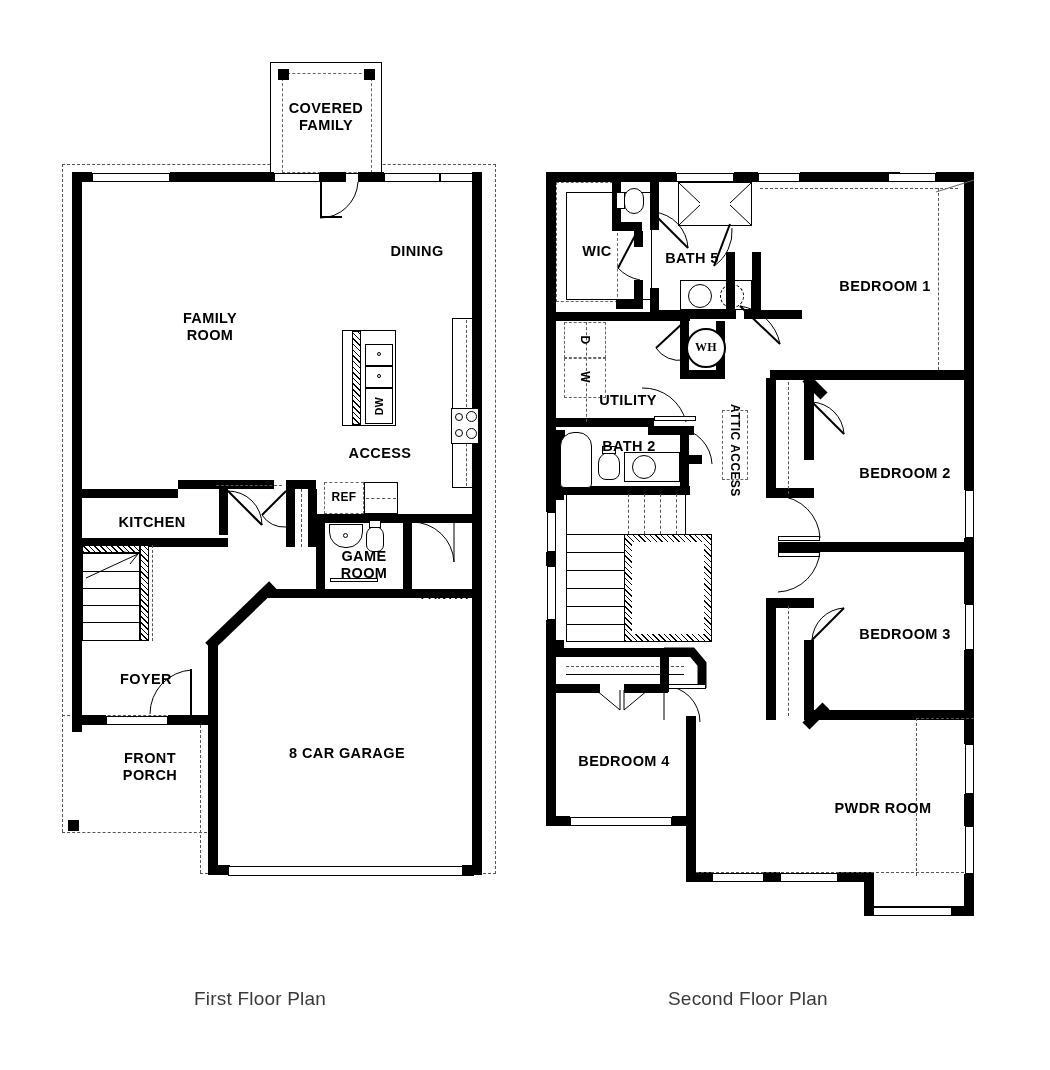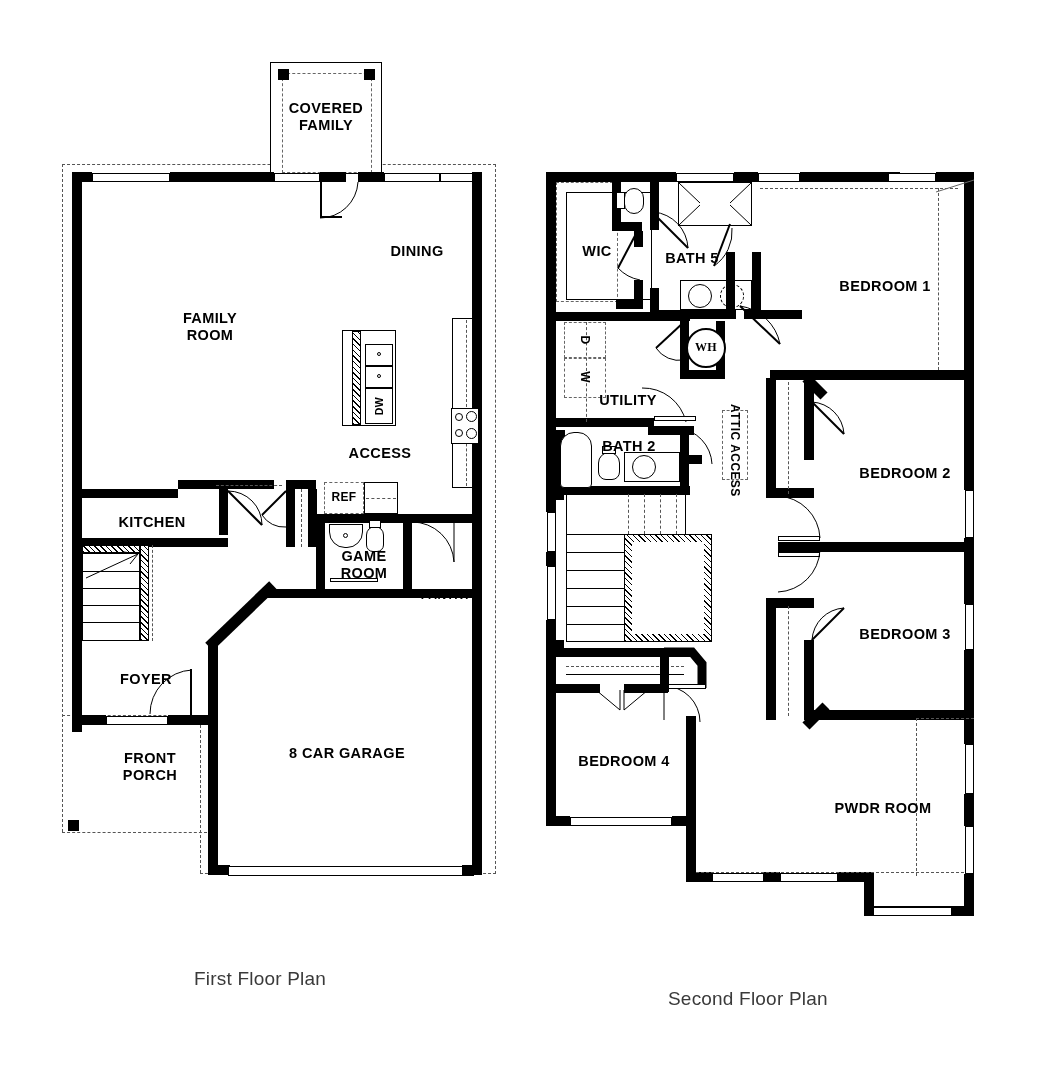--- a/index.html
+++ b/index.html
@@ -226,7 +226,7 @@
     <div class="wall" style="left:462px; top:865px; width:20px; height:10px;"></div>
     <div class="lbl m" style="left:232px; top:745px; width:230px;">8 CAR GARAGE</div>
 
-    <div class="caption" style="left:194px; top:968px;">First Floor Plan</div>
+    <div class="caption" style="left:194px; top:988px;">First Floor Plan</div>
   </div>
 
   <div class="plan" id="plan-second">

